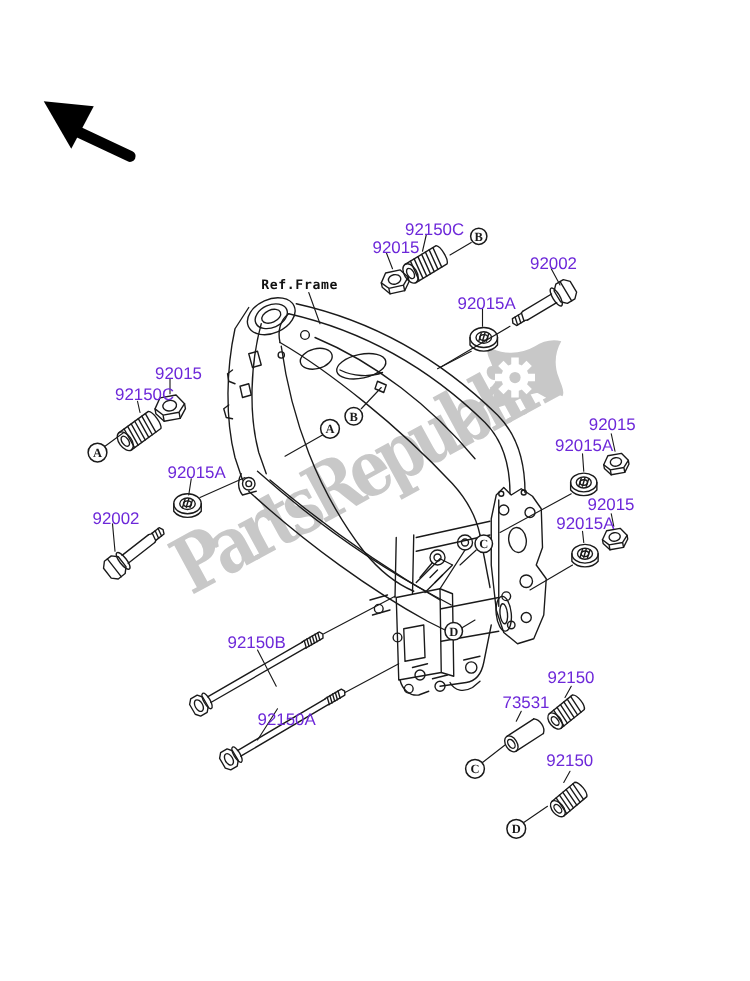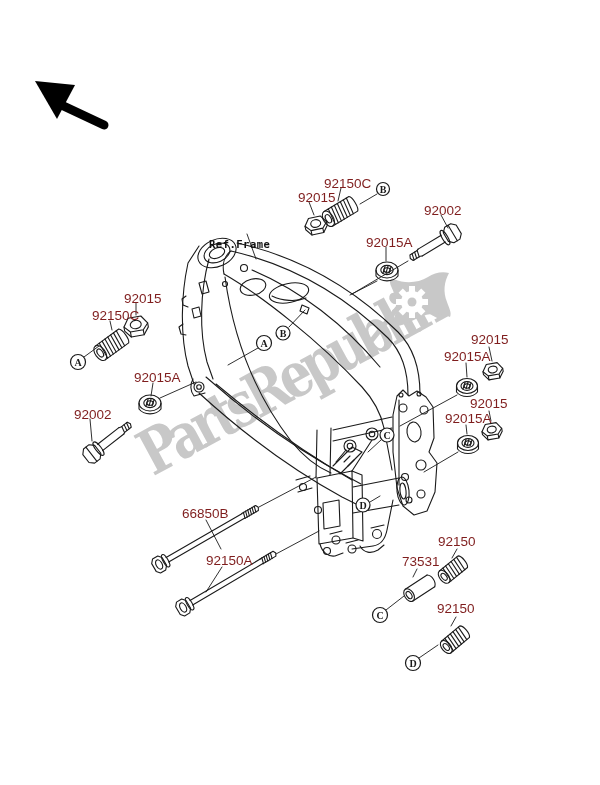--- a/index.html
+++ b/index.html
@@ -11,7 +11,7 @@
              font-family:"DejaVu Serif",serif;font-weight:600;font-size:62px;
              letter-spacing:-7px;color:#c8c8c8;white-space:nowrap;z-index:1;}
   svg.art{position:absolute;left:0;top:0;z-index:2;}
-  .plabel{position:absolute;font-size:13.5px;color:#7f1d1d;white-space:nowrap;z-index:3;}
+  .plabel{position:absolute;font-size:13.5px;color:#6d28d9;white-space:nowrap;z-index:3;}
   .reflabel{position:absolute;font-family:"DejaVu Sans Mono",monospace;font-weight:bold;
             font-size:10.5px;letter-spacing:0.5px;color:#111;white-space:nowrap;z-index:3;margin-top:16px;}
   .lines{stroke:#1a1a1a;fill:none;stroke-width:1.1;stroke-linecap:round;stroke-linejoin:round;}

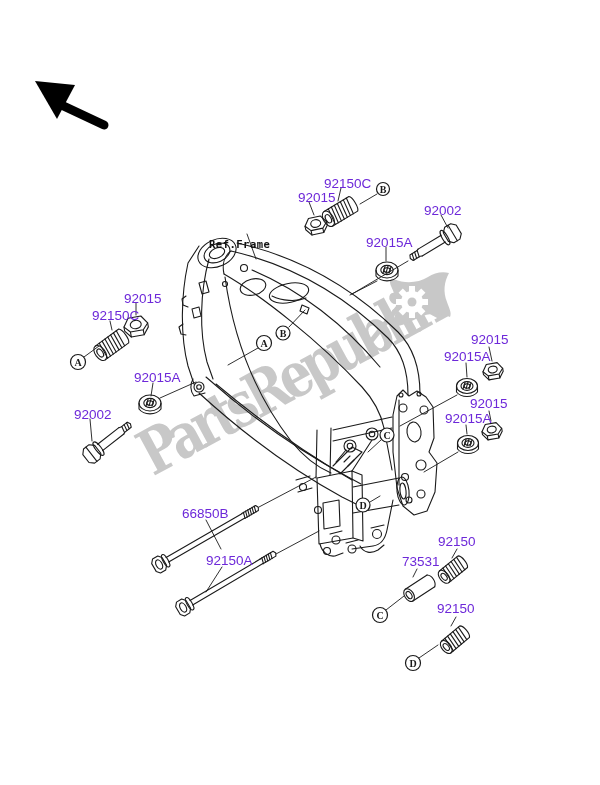--- a/index.html
+++ b/index.html
@@ -13,7 +13,7 @@
   svg.art{position:absolute;left:0;top:0;z-index:2;}
   .plabel{position:absolute;font-size:13.5px;color:#6d28d9;white-space:nowrap;z-index:3;}
   .reflabel{position:absolute;font-family:"DejaVu Sans Mono",monospace;font-weight:bold;
-            font-size:10.5px;letter-spacing:0.5px;color:#111;white-space:nowrap;z-index:3;margin-top:16px;}
+            font-size:10.5px;letter-spacing:0.5px;color:#111;white-space:nowrap;z-index:3;}
   .lines{stroke:#1a1a1a;fill:none;stroke-width:1.1;stroke-linecap:round;stroke-linejoin:round;}
   .thin{stroke-width:0.9;}
   .marker circle{fill:#ffffff;stroke:#1a1a1a;stroke-width:1.2;}

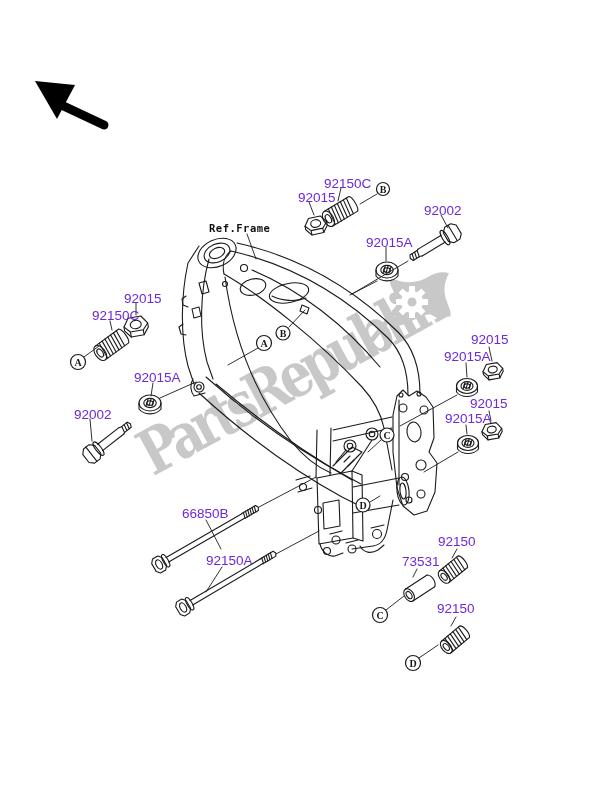--- a/index.html
+++ b/index.html
@@ -354,7 +354,7 @@
   <span class="plabel" style="left:444px;top:349px">92015A</span>
   <span class="plabel" style="left:470px;top:396px">92015</span>
   <span class="plabel" style="left:445px;top:411px">92015A</span>
-  <span class="plabel" style="left:182px;top:506px">66850B</span>
+  <span class="plabel" style="left:182px;top:506px">92150B</span>
   <span class="plabel" style="left:206px;top:553px">92150A</span>
   <span class="plabel" style="left:438px;top:534px">92150</span>
   <span class="plabel" style="left:402px;top:554px">73531</span>

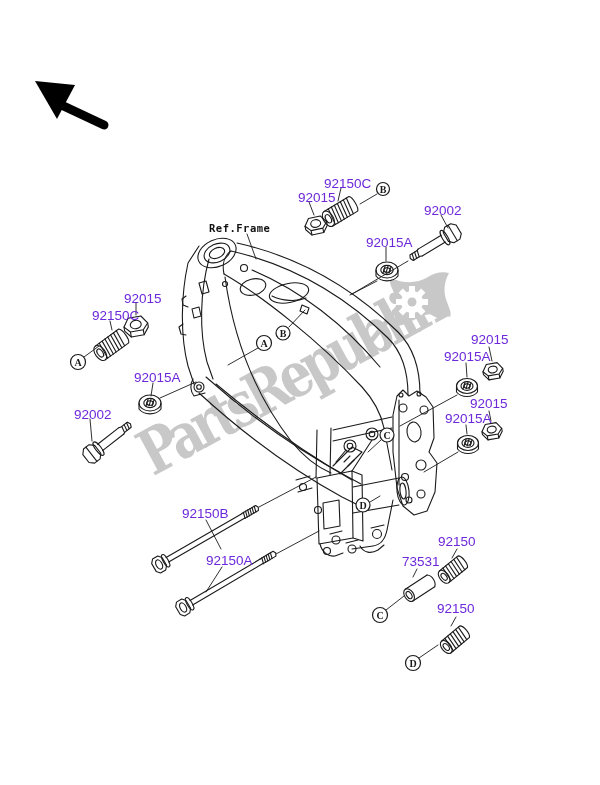--- a/index.html
+++ b/index.html
@@ -355,7 +355,7 @@
   <span class="plabel" style="left:470px;top:396px">92015</span>
   <span class="plabel" style="left:445px;top:411px">92015A</span>
   <span class="plabel" style="left:182px;top:506px">92150B</span>
-  <span class="plabel" style="left:206px;top:553px">92150A</span>
+  <span class="plabel" style="left:206px;top:568px">92150A</span>
   <span class="plabel" style="left:438px;top:534px">92150</span>
   <span class="plabel" style="left:402px;top:554px">73531</span>
   <span class="plabel" style="left:437px;top:601px">92150</span>

